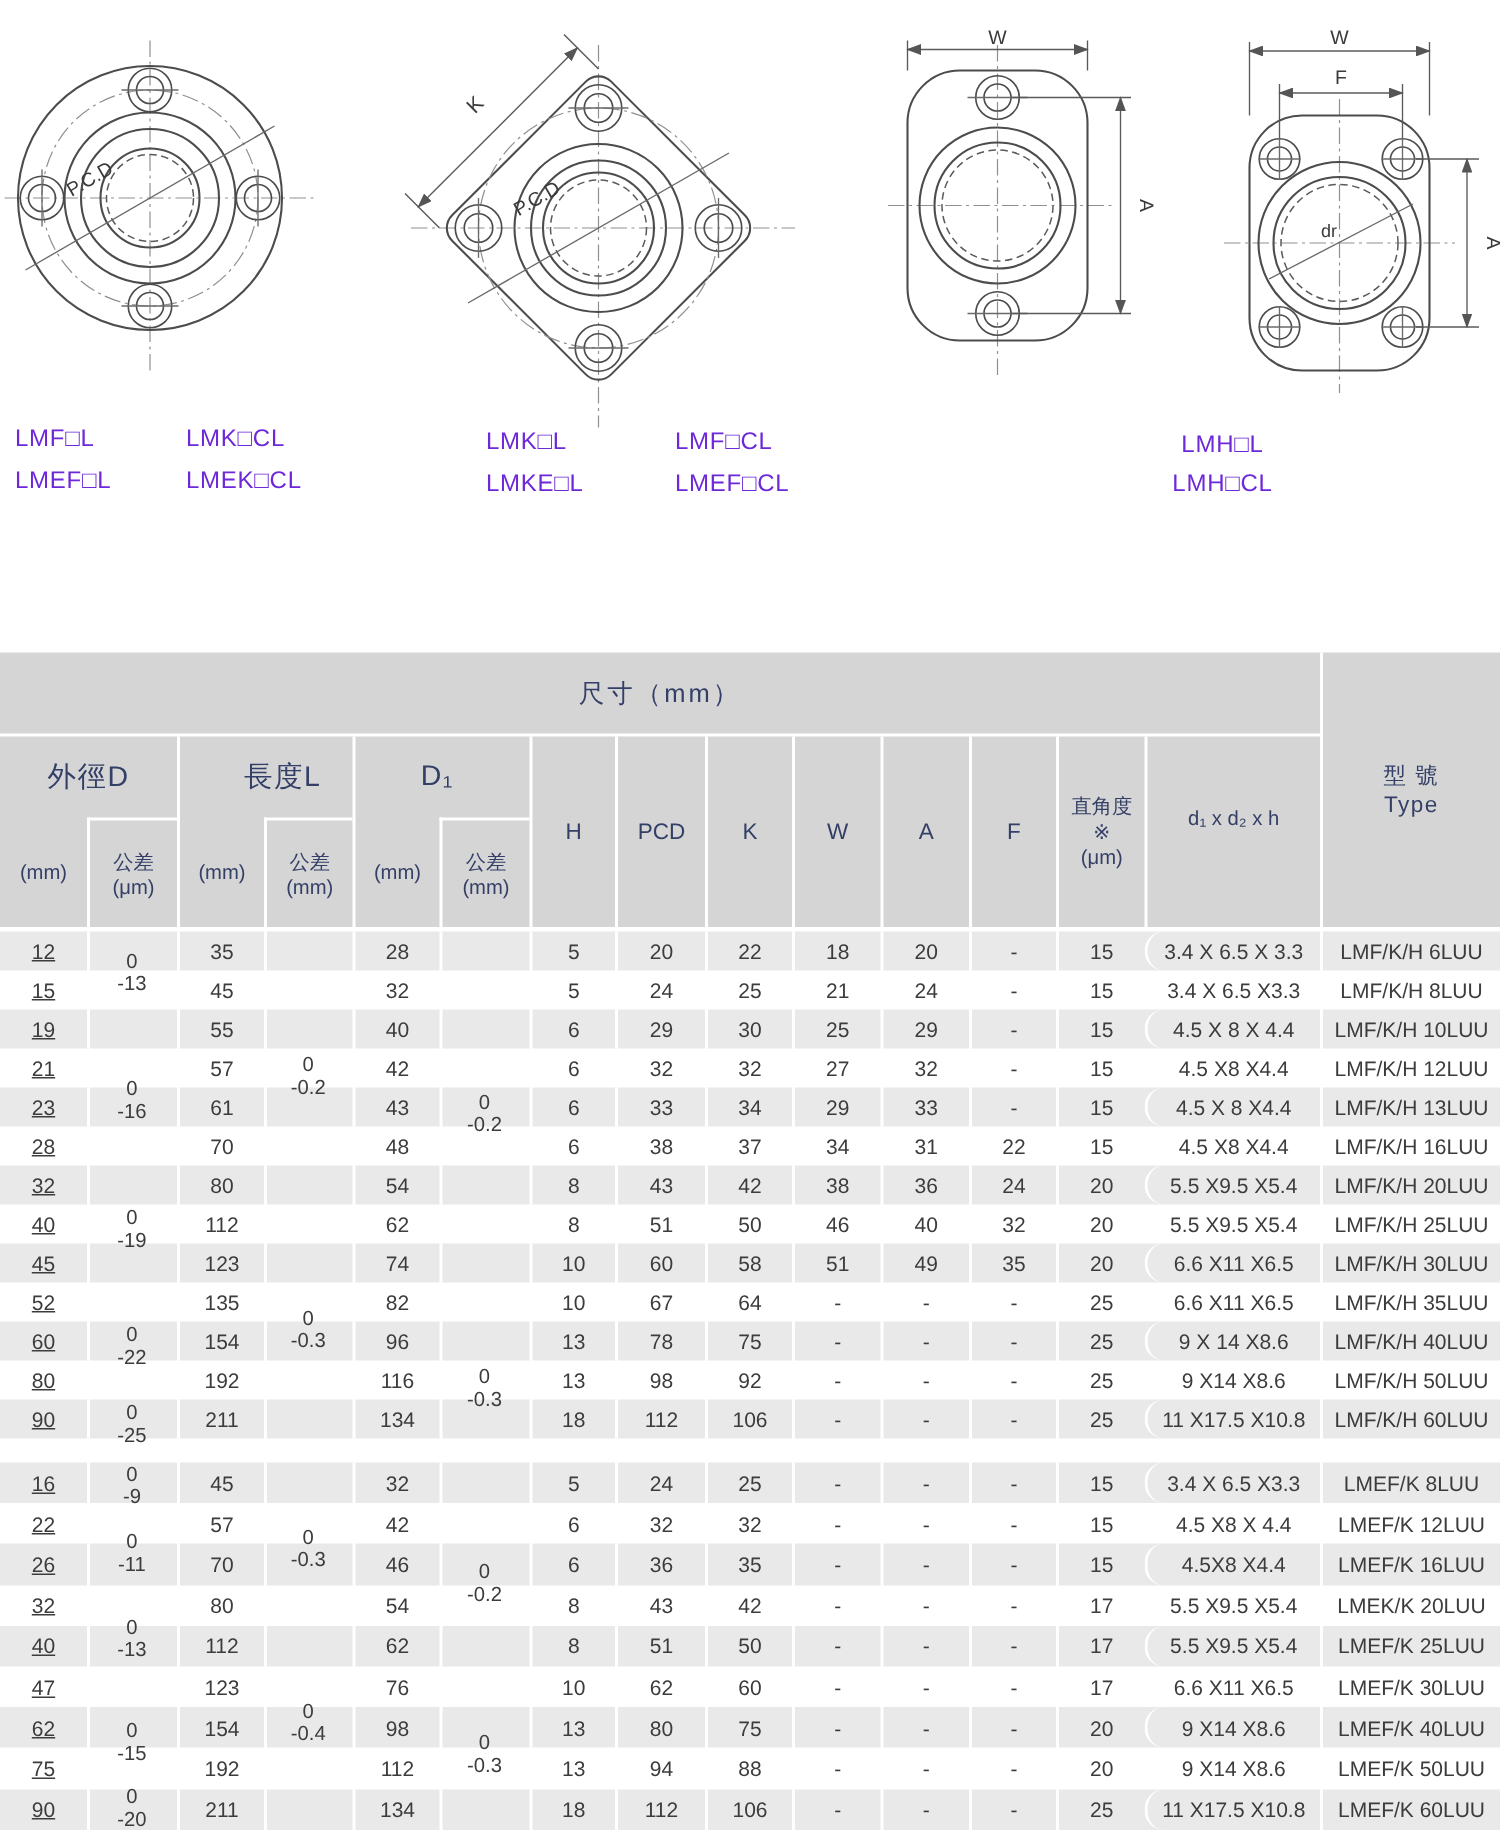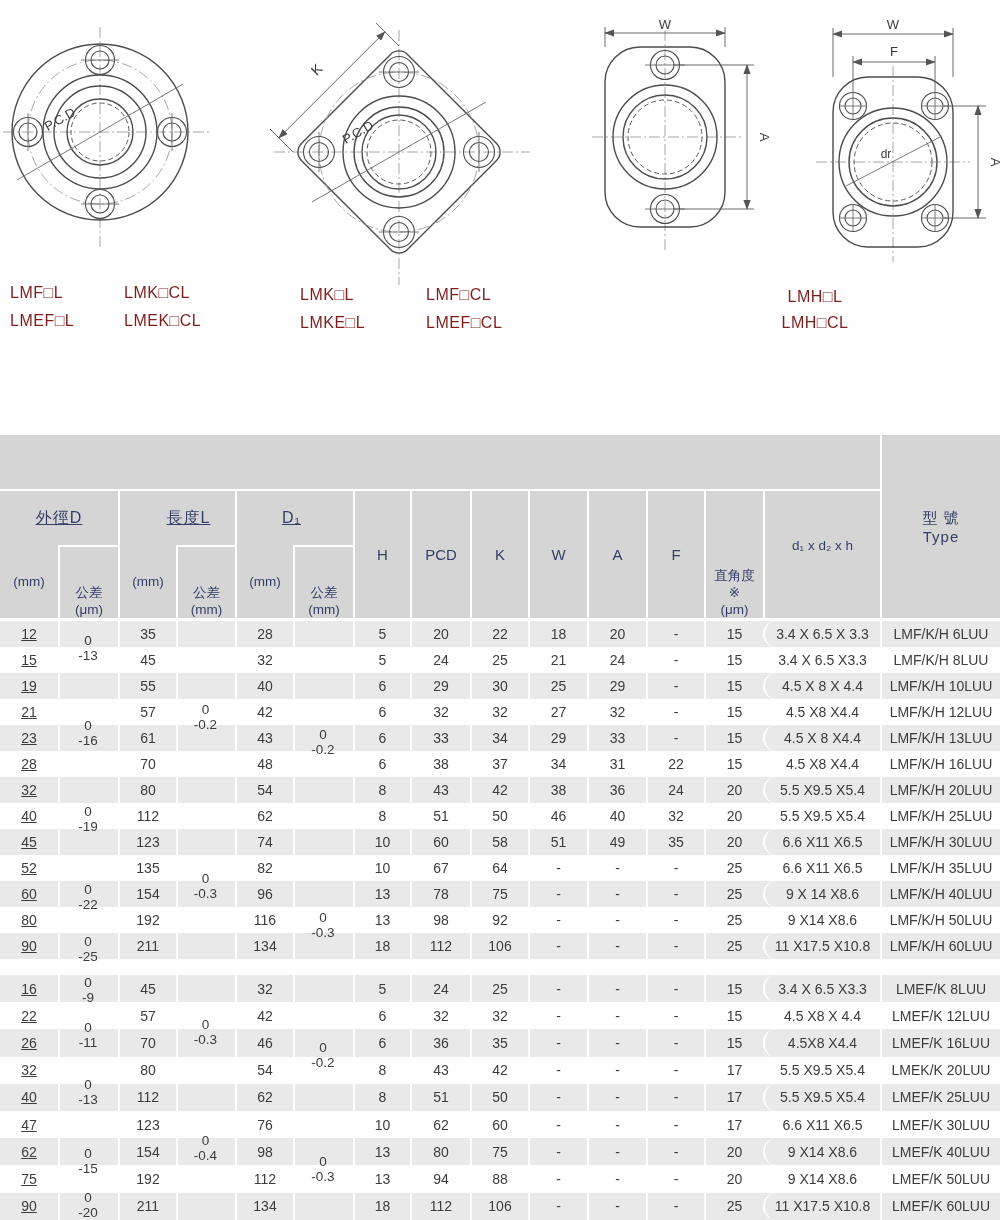--- a/index.html
+++ b/index.html
@@ -17,7 +17,7 @@
   .dim{stroke:#5a5a5a;fill:none;stroke-width:0.9;}
   svg text{fill:#3a3a3a;font-family:"Liberation Sans","DejaVu Sans",sans-serif;}
 
-  .caps{position:absolute;font-size:16px;color:#7f1d1d;letter-spacing:.5px;}
+  .caps{position:absolute;font-size:16px;color:#6d28d9;letter-spacing:.5px;}
   .caps-left{left:10px;top:284px;display:grid;grid-template-columns:92px auto;column-gap:22px;row-gap:10px;}
   .caps-mid{left:300px;top:286px;display:grid;grid-template-columns:100px auto;column-gap:26px;row-gap:10px;}
   .caps-right{left:750px;top:288px;width:130px;display:flex;flex-direction:column;align-items:center;row-gap:8px;}

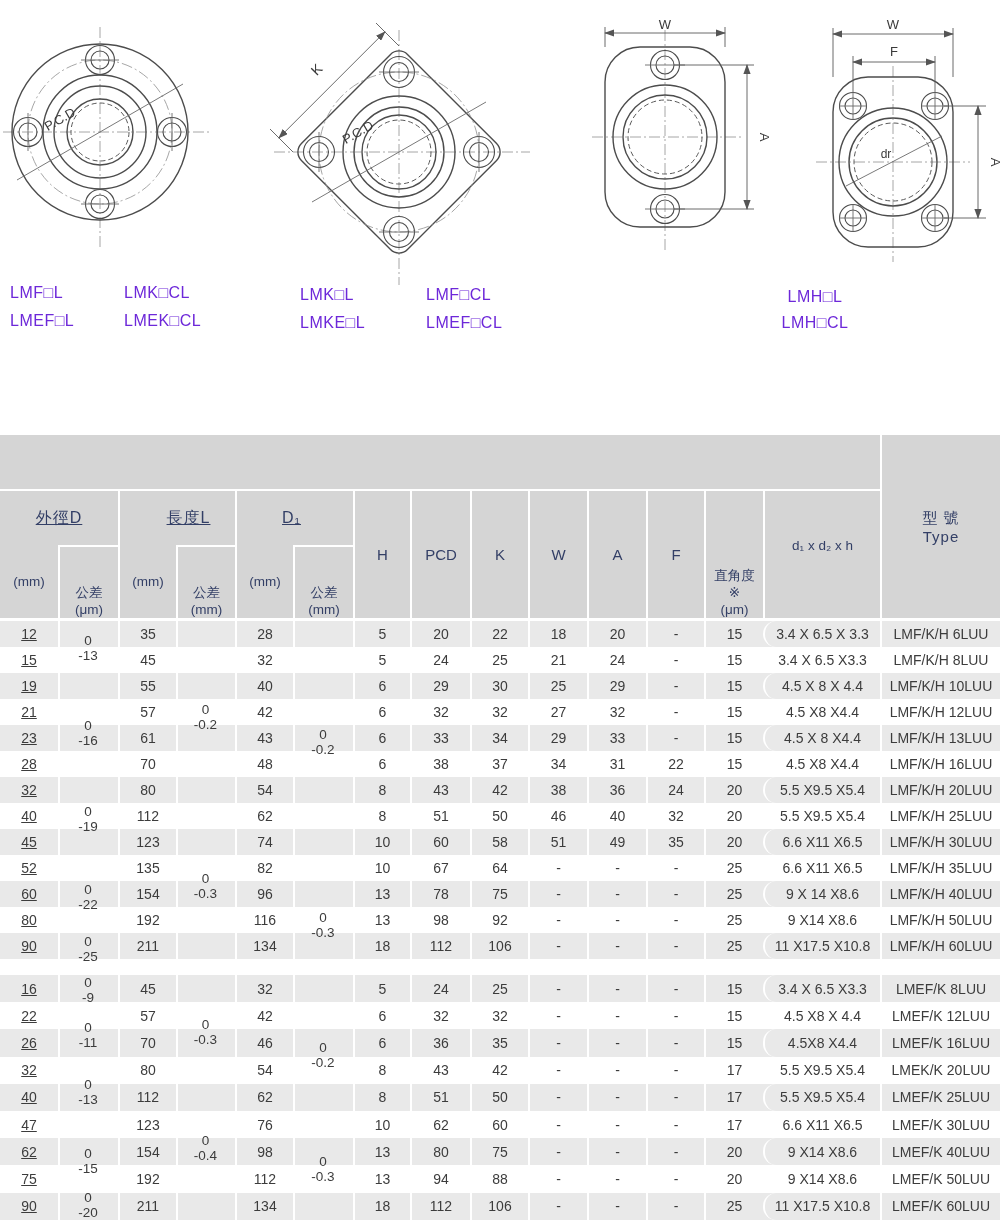--- a/index.html
+++ b/index.html
@@ -19,7 +19,7 @@
 
   .caps{position:absolute;font-size:16px;color:#6d28d9;letter-spacing:.5px;}
   .caps-left{left:10px;top:284px;display:grid;grid-template-columns:92px auto;column-gap:22px;row-gap:10px;}
-  .caps-mid{left:300px;top:286px;display:grid;grid-template-columns:100px auto;column-gap:26px;row-gap:10px;}
+  .caps-mid{left:324px;top:286px;display:grid;grid-template-columns:100px auto;column-gap:26px;row-gap:10px;}
   .caps-right{left:750px;top:288px;width:130px;display:flex;flex-direction:column;align-items:center;row-gap:8px;}
 
   

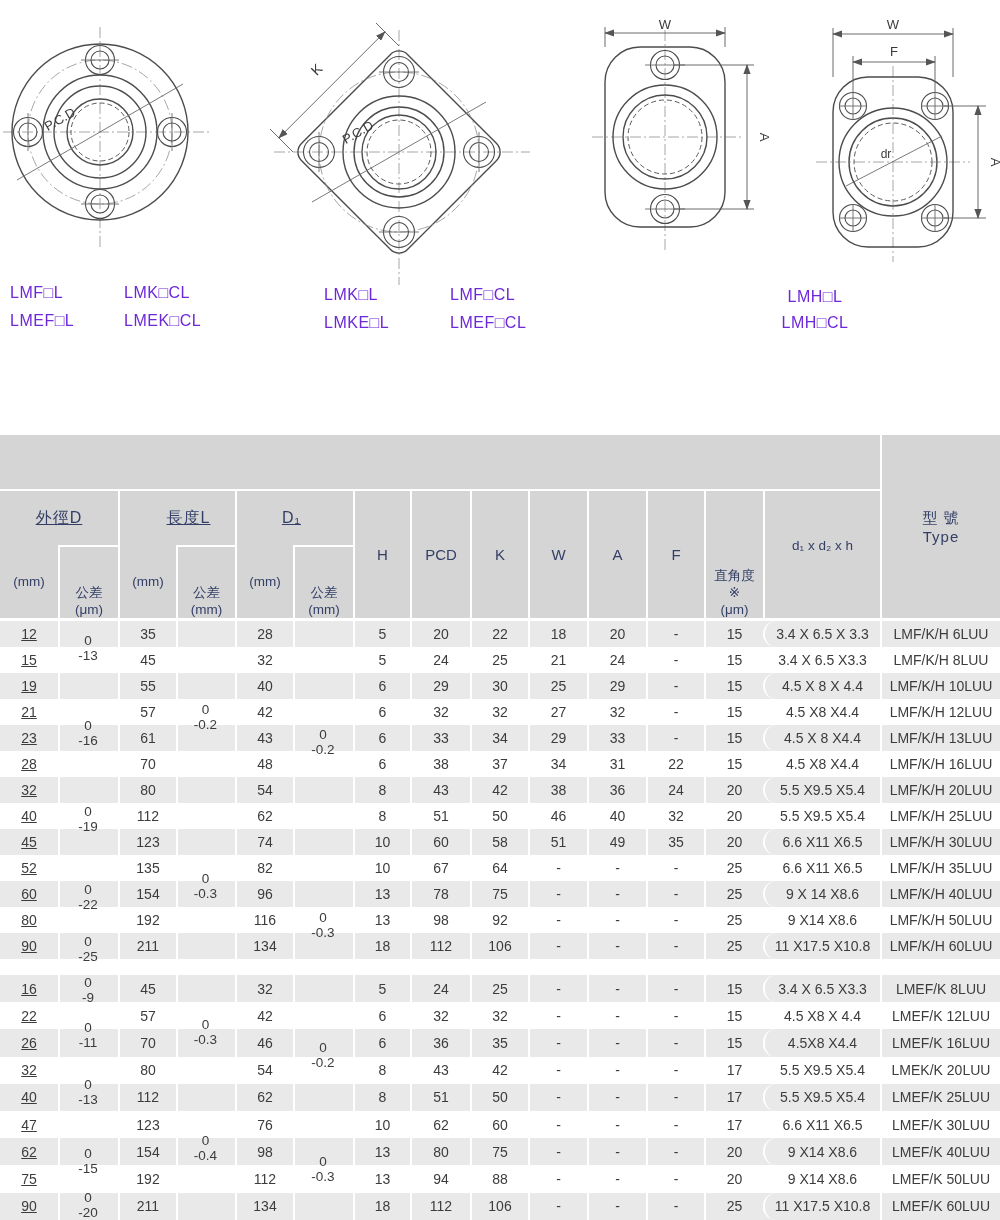--- a/index.html
+++ b/index.html
@@ -233,6 +233,7 @@
 
     <div class="thead">
 
+      <div class="hcell title-cell" style="left:0;top:0;width:880px;height:54px">尺寸（mm）</div>
       <div class="hcell type-cell" style="left:882px;top:0;width:118px;height:183px">
         <span>型 號</span>
         <span>Type</span>

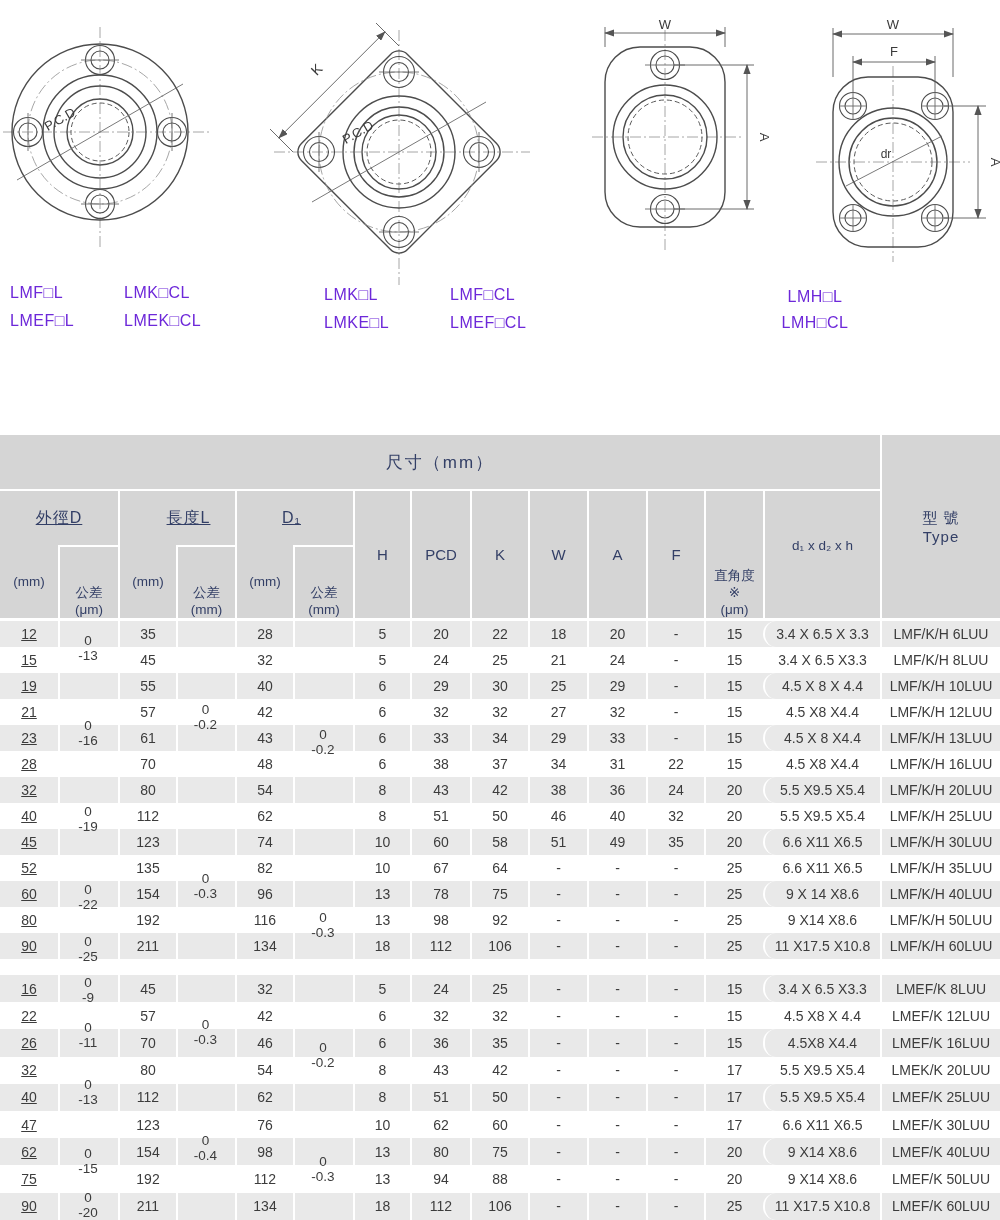--- a/index.html
+++ b/index.html
@@ -29,7 +29,7 @@
   .vline{position:absolute;width:2px;background:#fff;}
   .hline{position:absolute;height:2px;background:#fff;}
   .title-cell{font-size:17px;letter-spacing:2px;}
-  .grp-label{font-size:16px;letter-spacing:1px;text-decoration:underline;}
+  .grp-label{font-size:19px;letter-spacing:1px;}
   .sub{font-size:13.5px;}
   .two-line,.three-line{flex-direction:column;line-height:17px;font-size:13.5px;justify-content:flex-end;}
   .single-col{font-size:15px;}

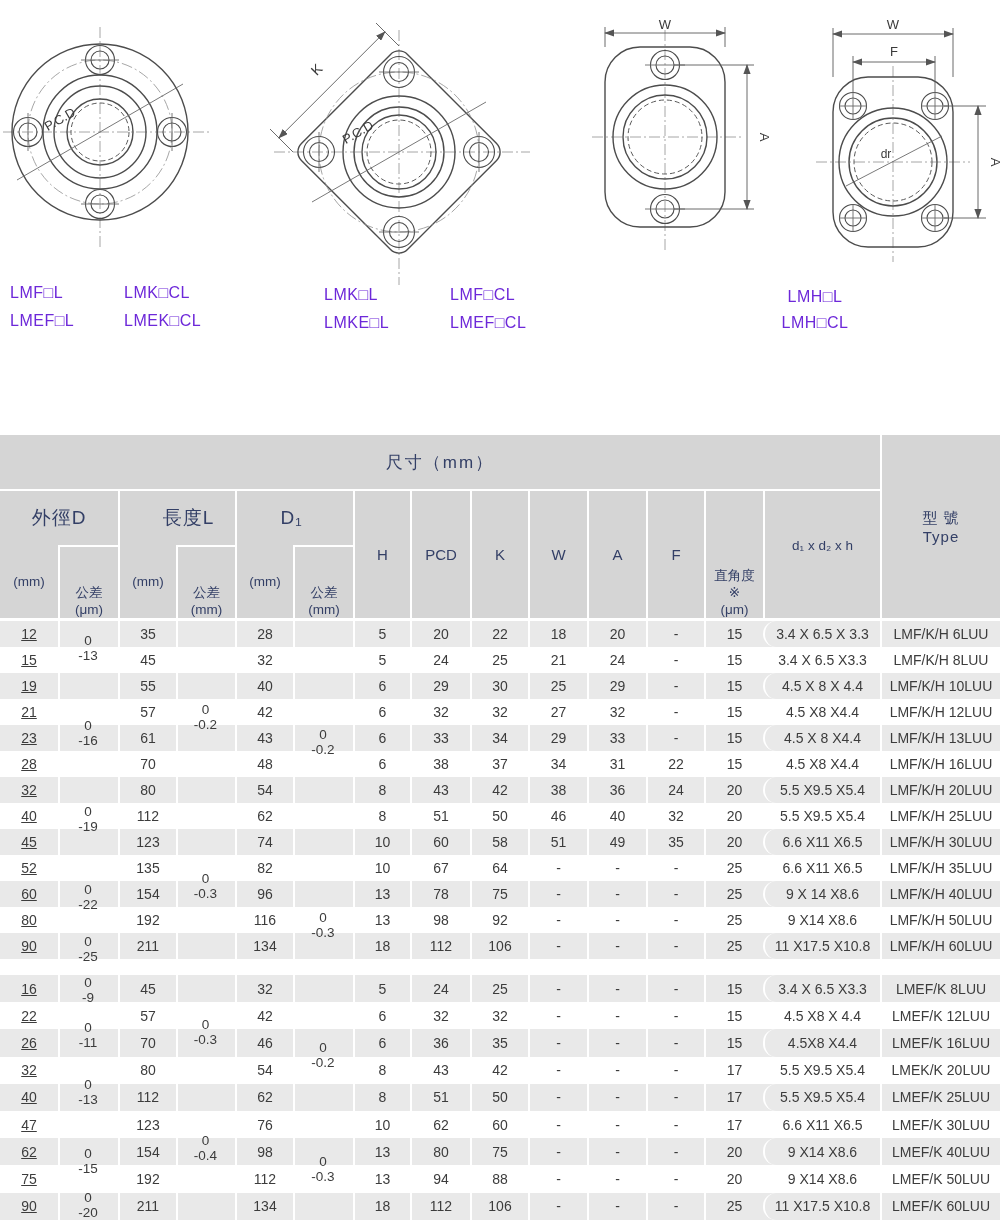--- a/index.html
+++ b/index.html
@@ -31,7 +31,7 @@
   .title-cell{font-size:17px;letter-spacing:2px;}
   .grp-label{font-size:19px;letter-spacing:1px;}
   .sub{font-size:13.5px;}
-  .two-line,.three-line{flex-direction:column;line-height:17px;font-size:13.5px;justify-content:flex-end;}
+  .two-line,.three-line{flex-direction:column;line-height:17px;font-size:13.5px;}
   .single-col{font-size:15px;}
   .type-cell{flex-direction:column;line-height:19px;font-size:15px;letter-spacing:1px;}
 

